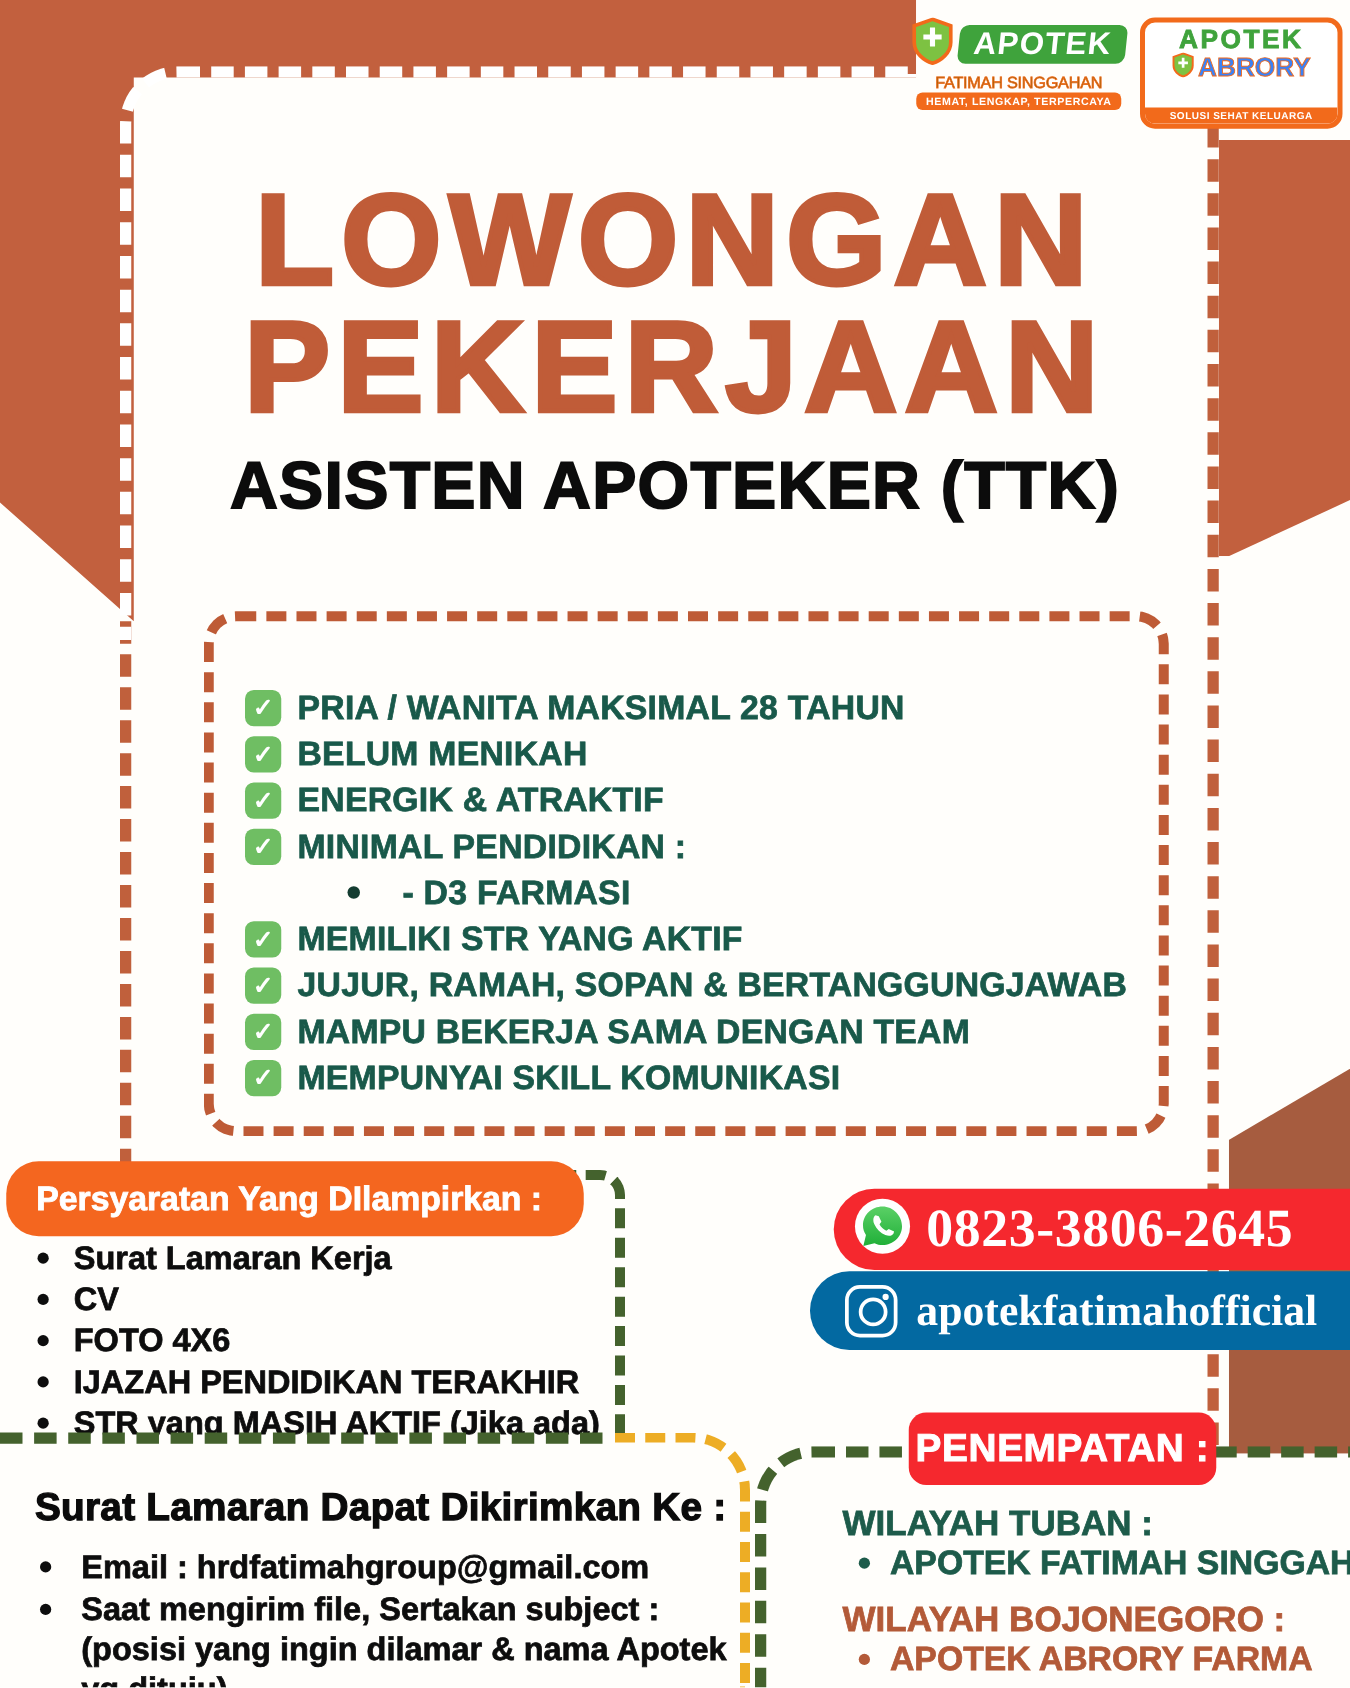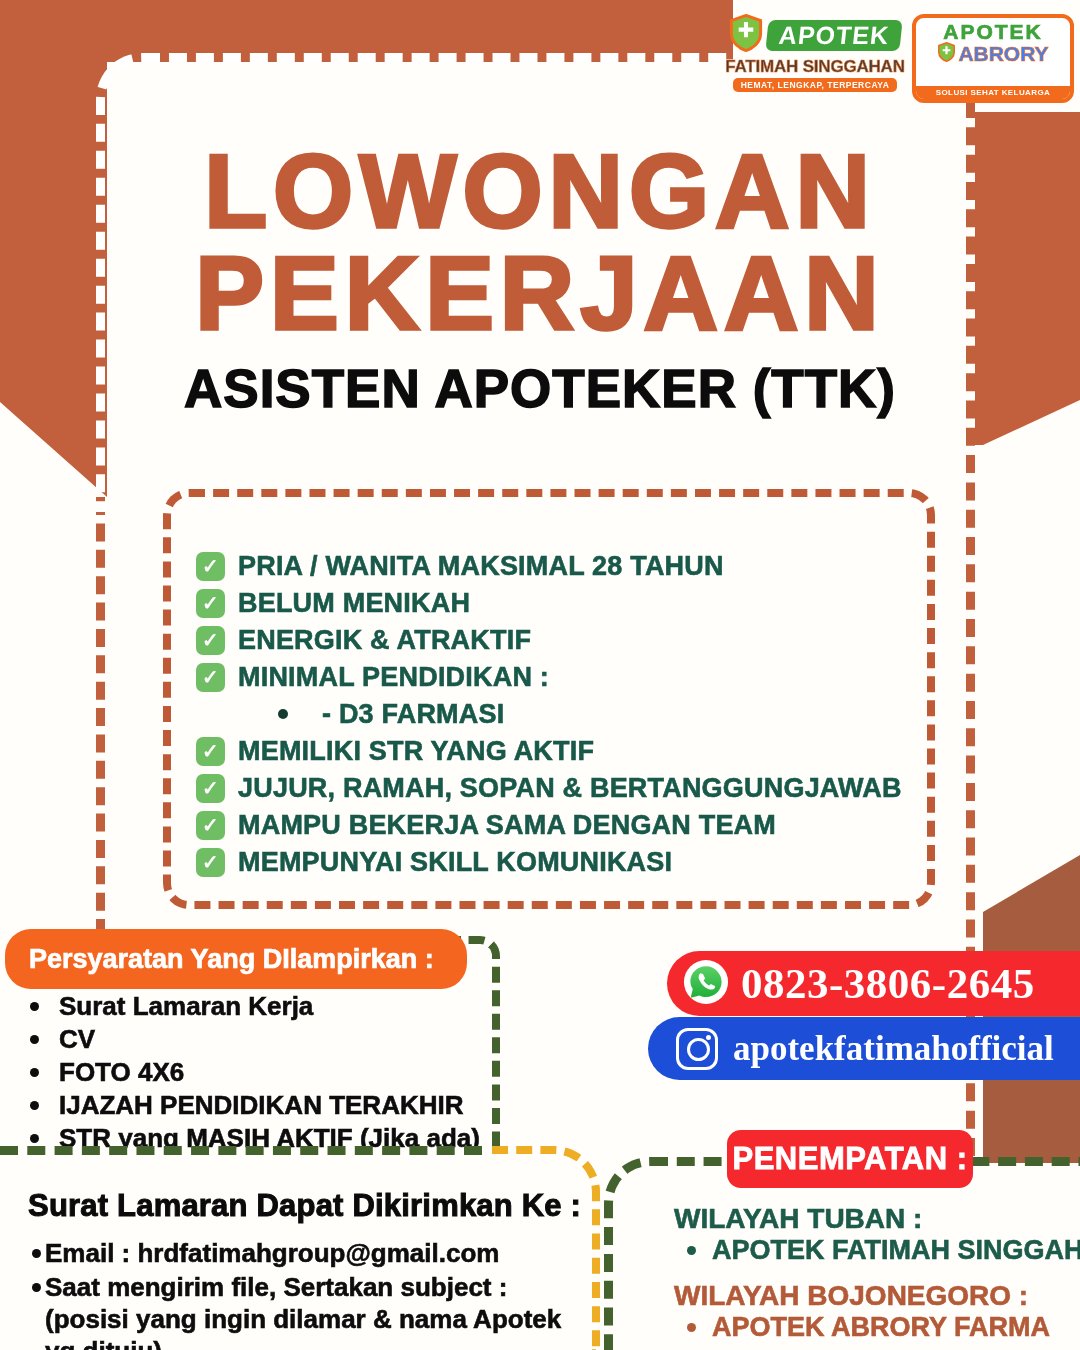--- a/index.html
+++ b/index.html
@@ -26,7 +26,7 @@
   .logoA .row1{display:flex;align-items:center;gap:3px;}
   .logoA .apotek{background:#3FA33C;color:#fff;font-weight:700;font-size:25px;letter-spacing:1px;
     padding:1px 12px;border-radius:7px;transform:skewX(-6deg);}
-  .logoA .name{color:#404040;font-weight:700;font-size:17px;letter-spacing:-.2px;margin-top:1px;
+  .logoA .name{color:#a16207;font-weight:400;font-size:13px;letter-spacing:-.2px;margin-top:1px;
     -webkit-text-stroke:.6px #F26A1B;white-space:nowrap;}
   .logoA .band{background:#F26A1B;color:#fff;font-weight:700;font-size:8.5px;letter-spacing:.5px;
     border-radius:5px;padding:2px 8px;margin-top:1px;white-space:nowrap;}

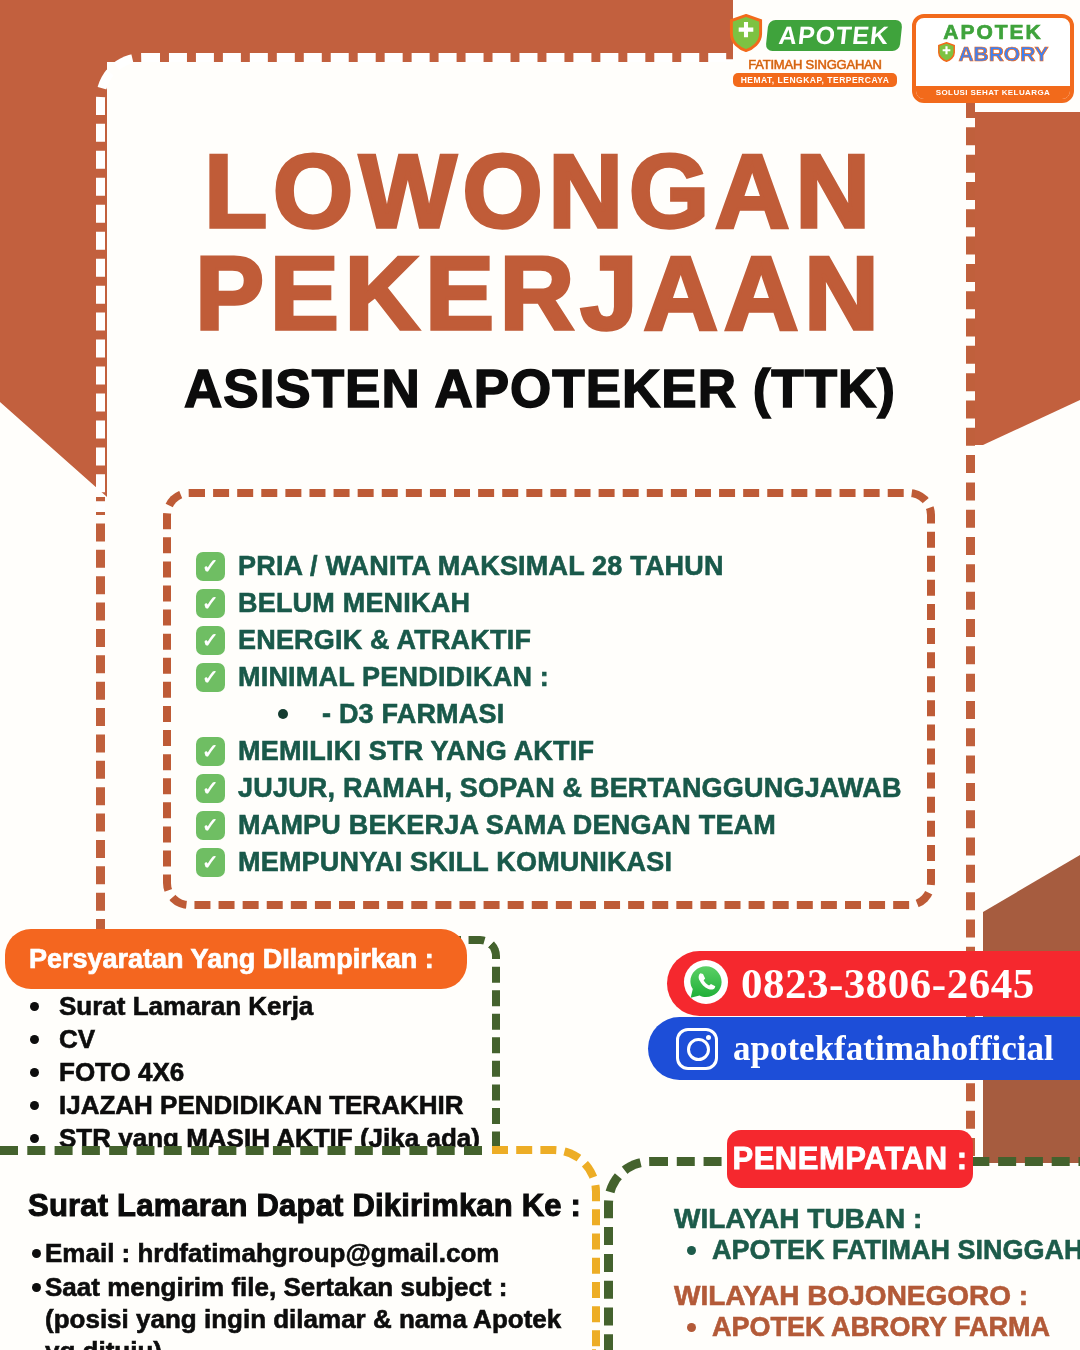--- a/index.html
+++ b/index.html
@@ -81,7 +81,7 @@
   .wa-pill{left:667px;top:951px;width:413px;height:65px;background:#F5282E;border-radius:33px 0 0 33px;
     display:flex;align-items:center;gap:12px;padding-left:16px;box-sizing:border-box;z-index:6;}
   .wa-num{color:#fff;font-family:Liberation Serif, serif;font-weight:700;font-size:43px;letter-spacing:.5px;white-space:nowrap;}
-  .ig-pill{left:648px;top:1017px;width:432px;height:63px;background:#1d4ed8;border-radius:32px 0 0 32px;
+  .ig-pill{left:648px;top:1017px;width:432px;height:63px;background:#0369a1;border-radius:32px 0 0 32px;
     display:flex;align-items:center;gap:15px;padding-left:28px;box-sizing:border-box;z-index:6;}
   .ig-handle{color:#fff;font-family:"Liberation Serif",serif;font-weight:700;font-size:35px;white-space:nowrap;}
   .igicon{width:42px;height:42px;border:3.5px solid #fff;border-radius:12px;position:relative;box-sizing:border-box;flex:0 0 42px;}

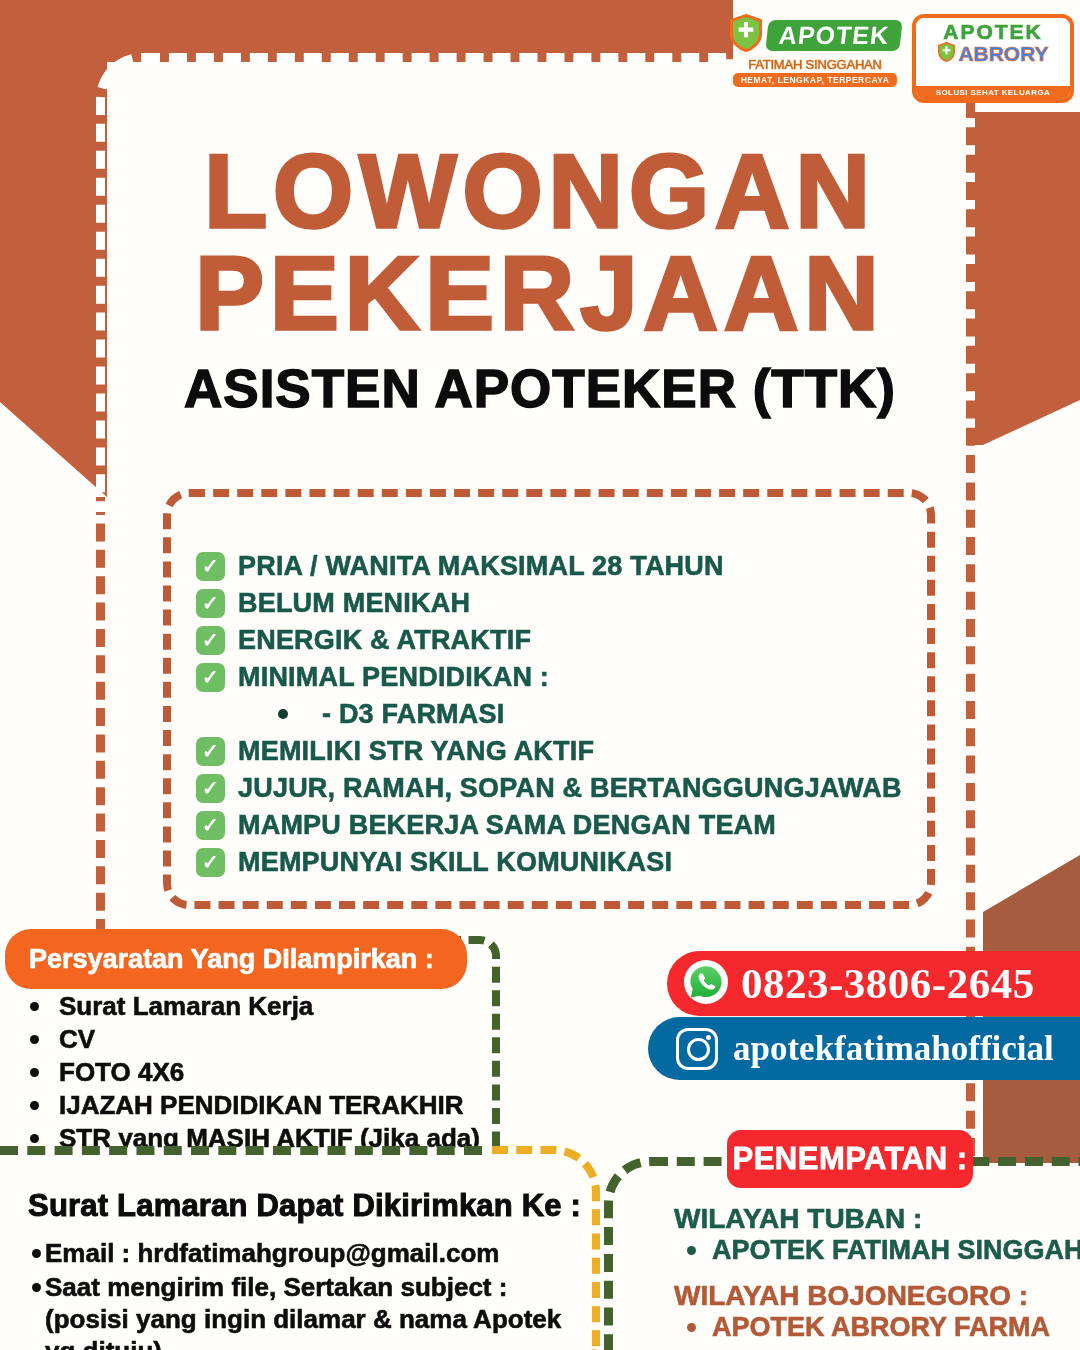--- a/index.html
+++ b/index.html
@@ -105,7 +105,7 @@
   
   .apply-h{left:28px;top:1188px;color:#0b0b0b;font-weight:700;font-size:31px;letter-spacing:.2px;
     -webkit-text-stroke:1px #0b0b0b;white-space:nowrap;z-index:5;}
-  .alist .li{position:absolute;left:32px;display:flex;gap:4px;z-index:5;}
+  .alist .li{position:absolute;left:32px;display:flex;gap:24px;z-index:5;}
   .alist .dot{margin-top:11px;}
   .alist .lbl{color:#0d0d0d;font-weight:700;font-size:26px;line-height:1.23;width:545px;
     -webkit-text-stroke:.6px #0d0d0d;}

